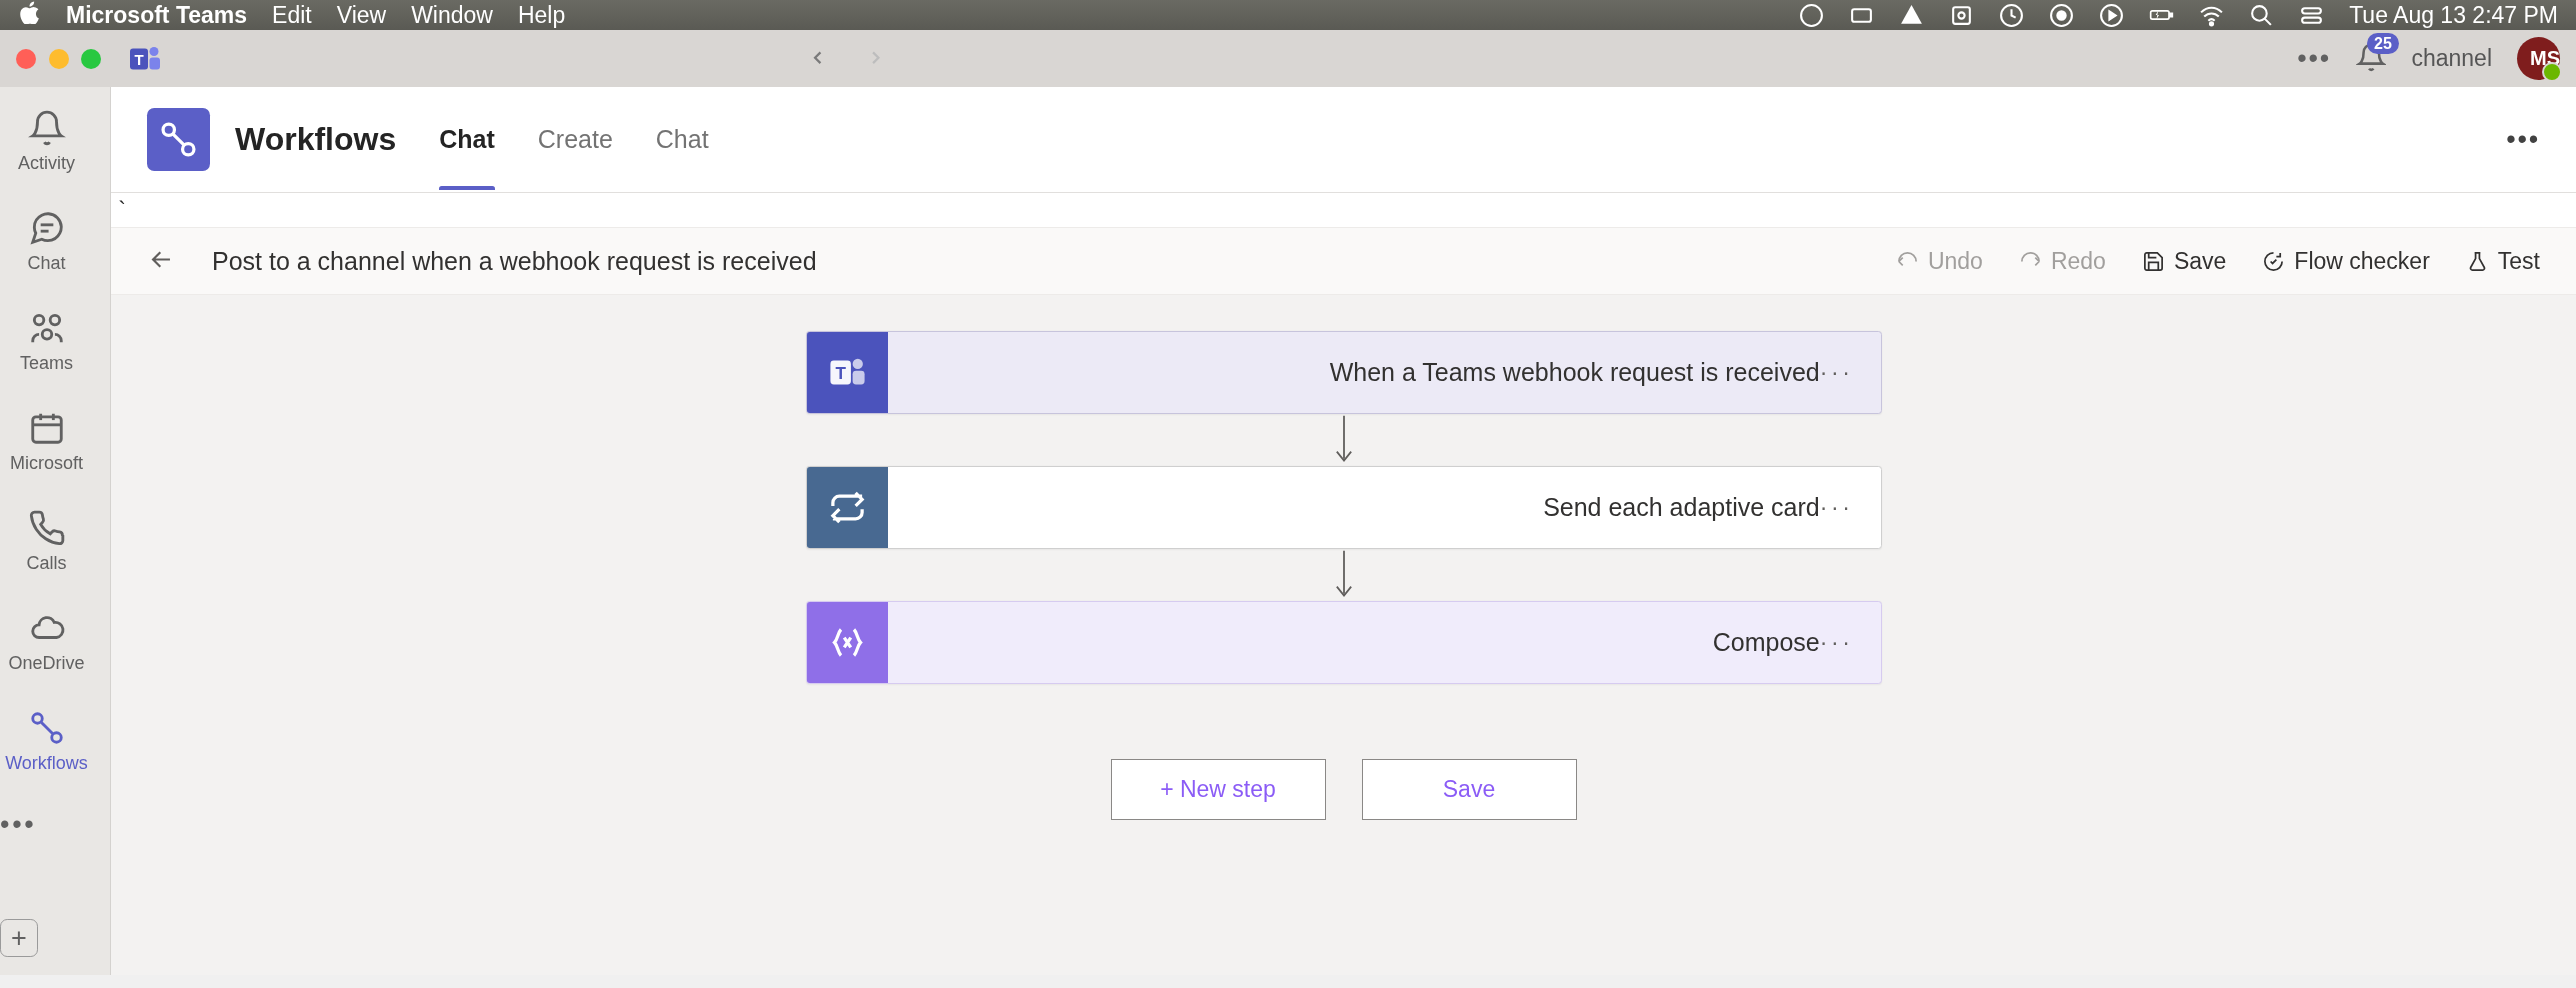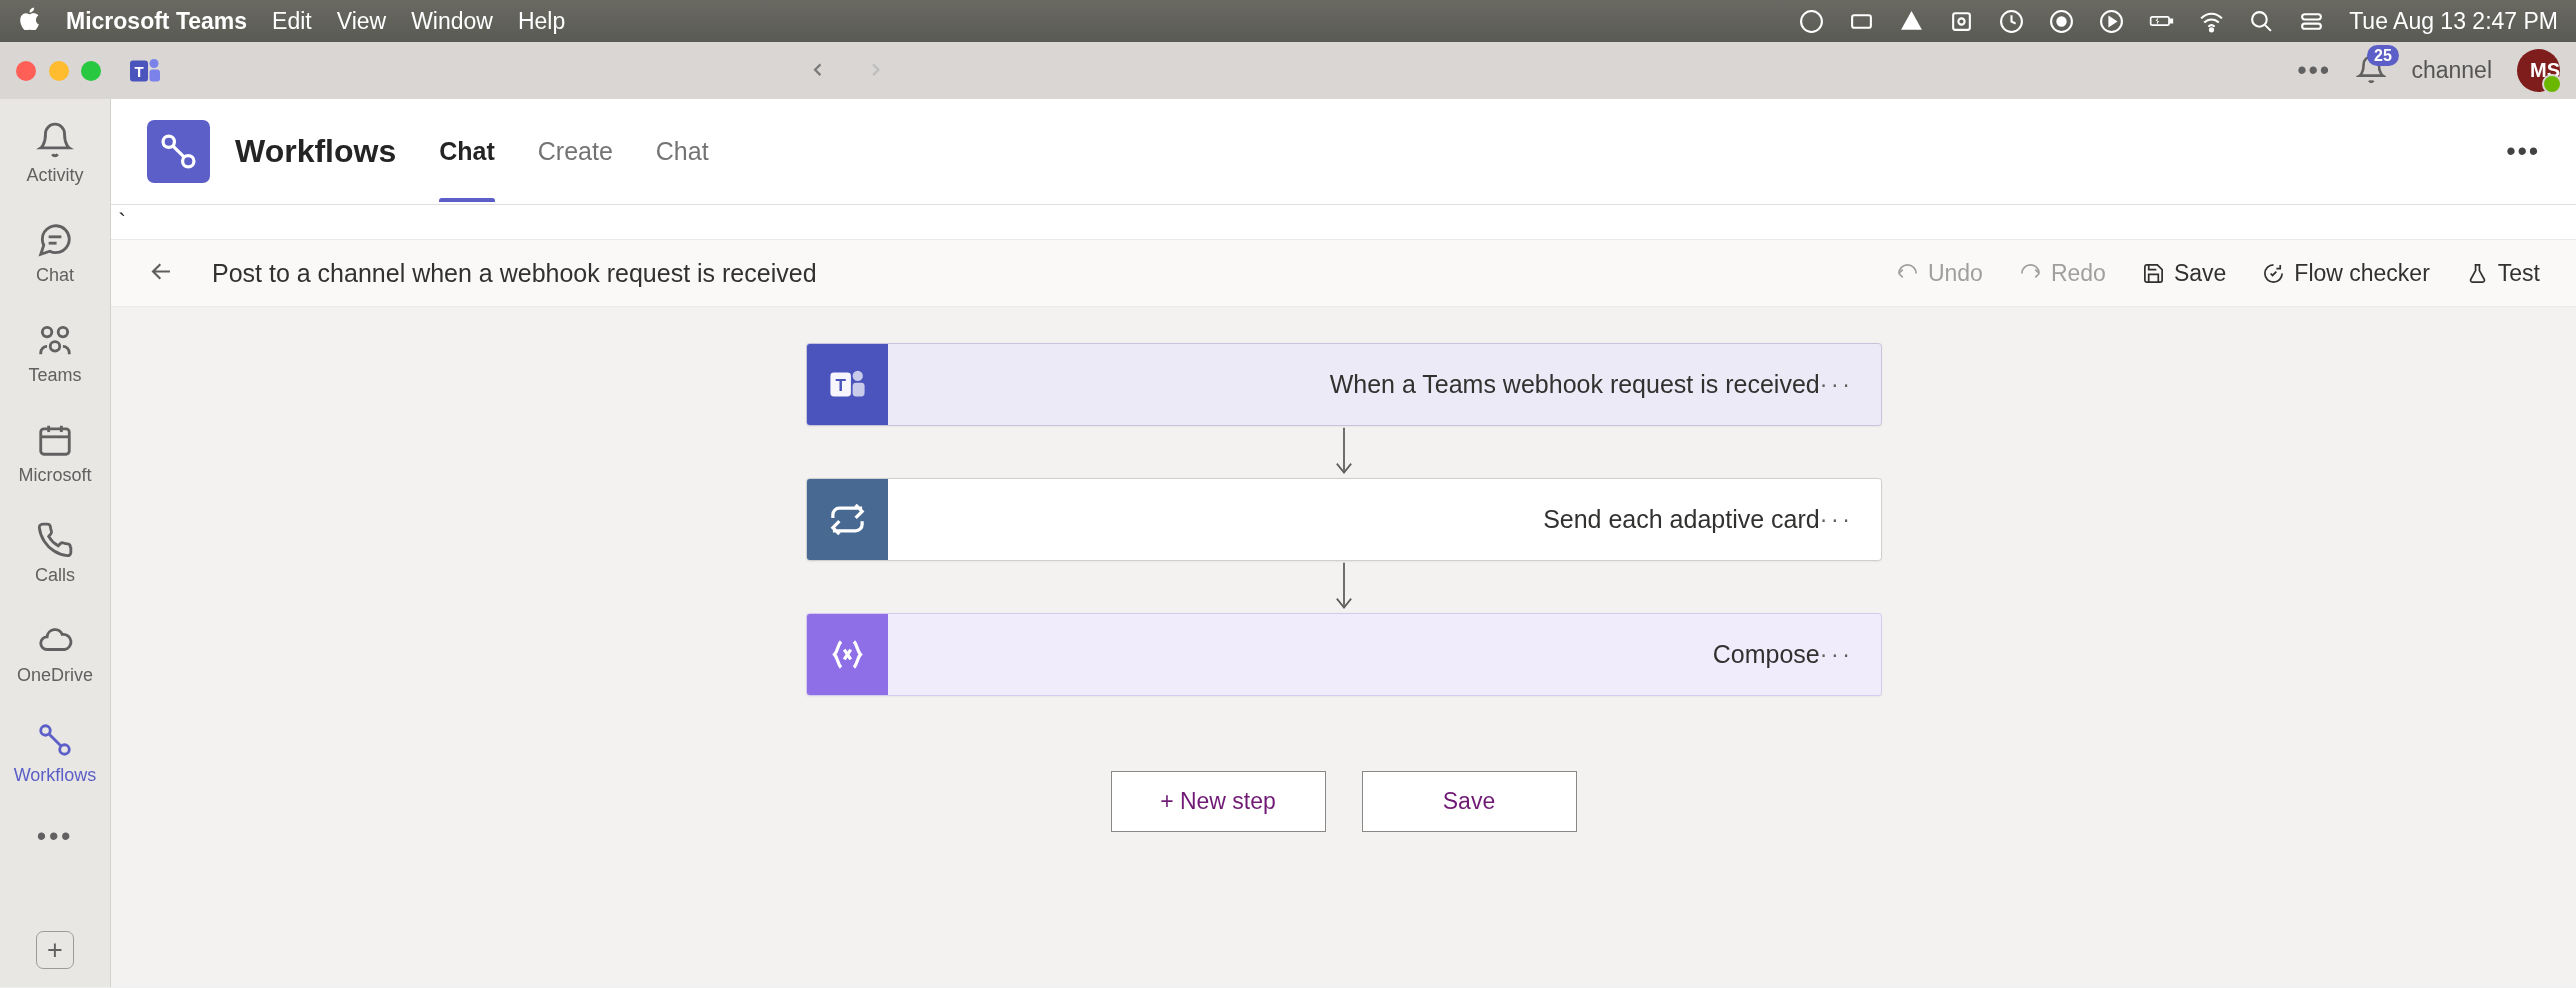--- a/index.html
+++ b/index.html
@@ -6,7 +6,7 @@
 body { width: 2576px; height: 988px; transform-origin: top left; background: #f0f0f0; overflow: hidden; }
 
 
-.mac-menubar { height: 42px; background: linear-gradient(180deg, #6a6a63 0%, #5a5a54 100%); display: flex; align-items: center; padding: 0 18px; color: #fff; font-size: 23px; justify-content: space-between; }
+.mac-menubar { height: 30px; background: linear-gradient(180deg, #6a6a63 0%, #5a5a54 100%); display: flex; align-items: center; padding: 0 18px; color: #fff; font-size: 23px; justify-content: space-between; }
 .mac-menu-left { display: flex; align-items: center; gap: 25px; }
 .mac-menu-left .app-name { font-weight: 700; }
 .mac-menu-right { display: flex; align-items: center; gap: 25px; }

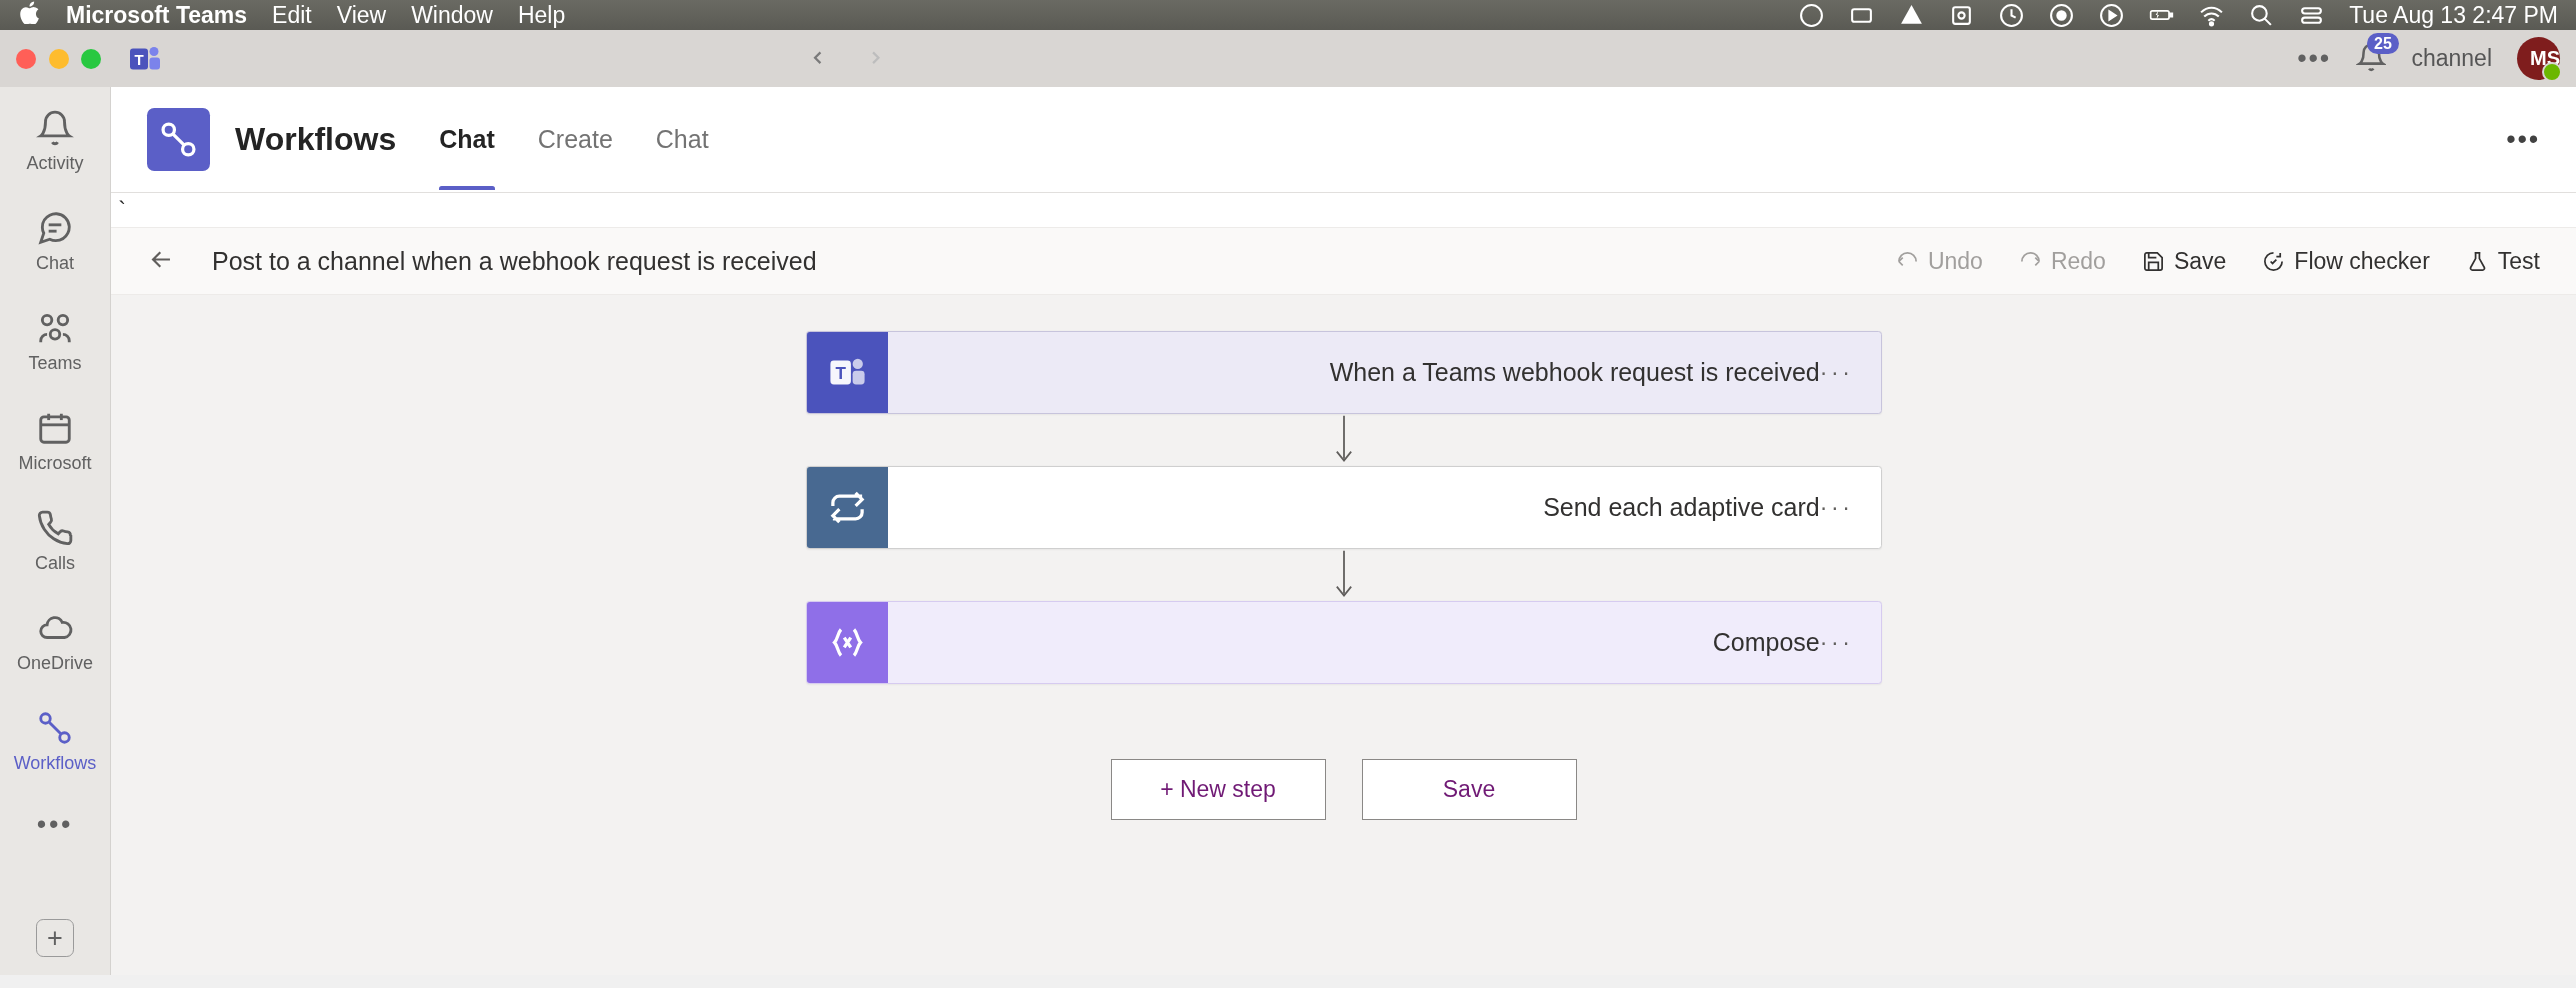--- a/index.html
+++ b/index.html
@@ -36,7 +36,7 @@
 .main-layout { display: flex; height: calc(100% - 100px); }
 
 
-.left-rail { width: 111px; background: #e9e7e4; border-right: 0.9px solid #d4d2cf; display: flex; flex-direction: column; align-items: center; padding-top: 12.6px; gap: 16px; }
+.left-rail { width: 111px; background: #e9e7e4; border-right: 0.9px solid #d4d2cf; display: flex; flex-direction: column; padding-top: 12.6px; gap: 16px; }
 .rail-item { width: 93px; height: 84px; display: flex; flex-direction: column; align-items: center; justify-content: center; gap: 5.4px; color: #616161; border-radius: 7.2px; cursor: pointer; }
 .rail-item.active { color: #5b5fc7; }
 .rail-item .rail-label { font-size: 18px; }

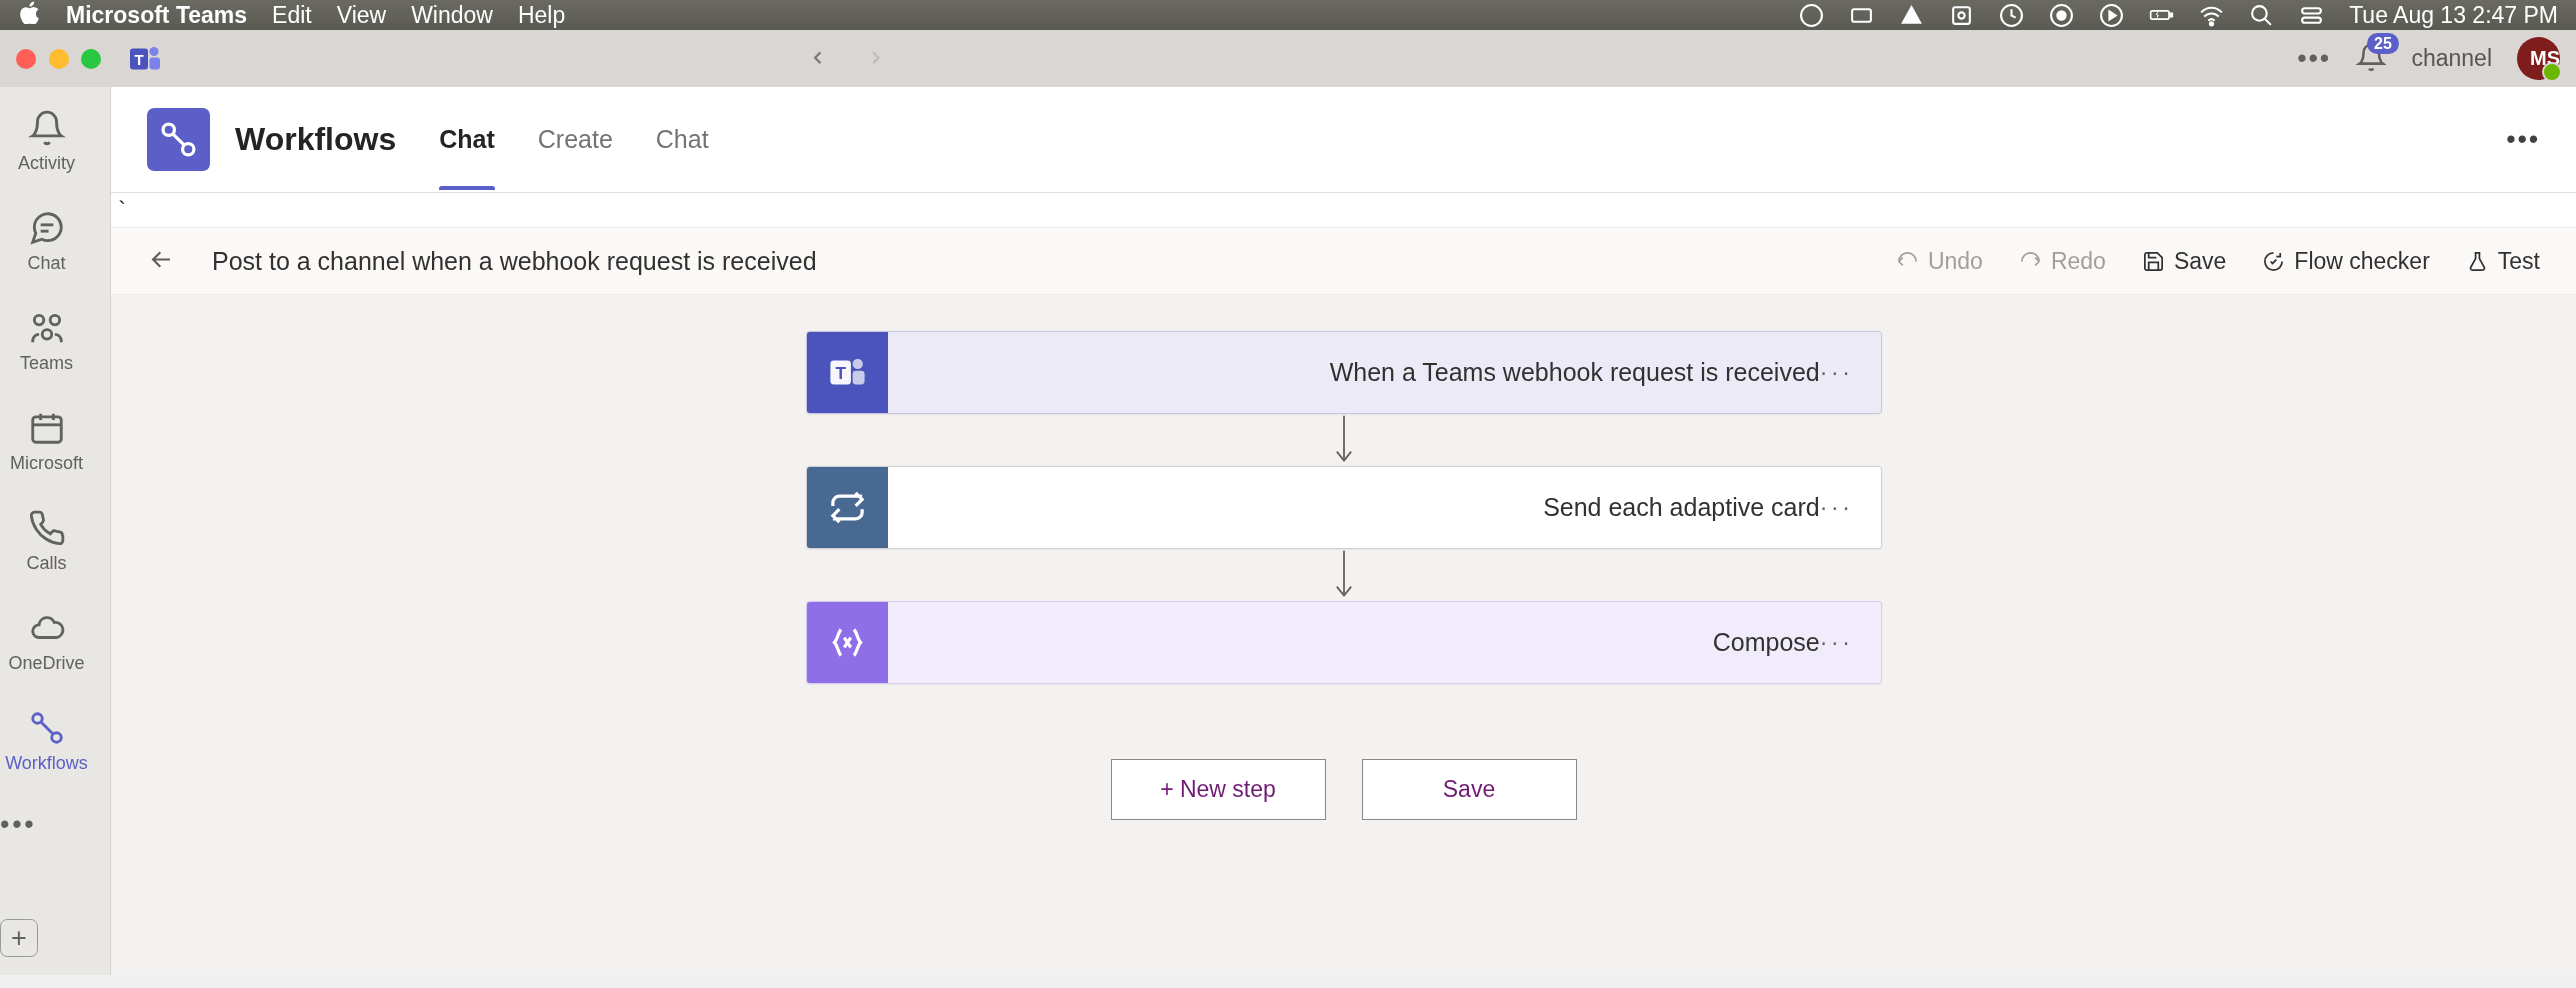--- a/index.html
+++ b/index.html
@@ -82,7 +82,7 @@
 .connector { height: 52px; display: flex; align-items: center; justify-content: center; }
 .connector svg { width: 36px; height: 52px; }
 .button-row { margin-top: 75px; display: flex; gap: 36px; }
-.btn { width: 215px; height: 61px; background: #fff; border: 0.9px solid #8a8886; display: flex; align-items: center; justify-content: center; font-size: 23px; color: #701a75; cursor: pointer; }
+.btn { width: 215px; height: 61px; background: #fff; border: 0.9px solid #8a8886; display: flex; align-items: center; justify-content: center; font-size: 23px; color: #8b5cf6; cursor: pointer; }
 </style>
 </head>
 <body>

